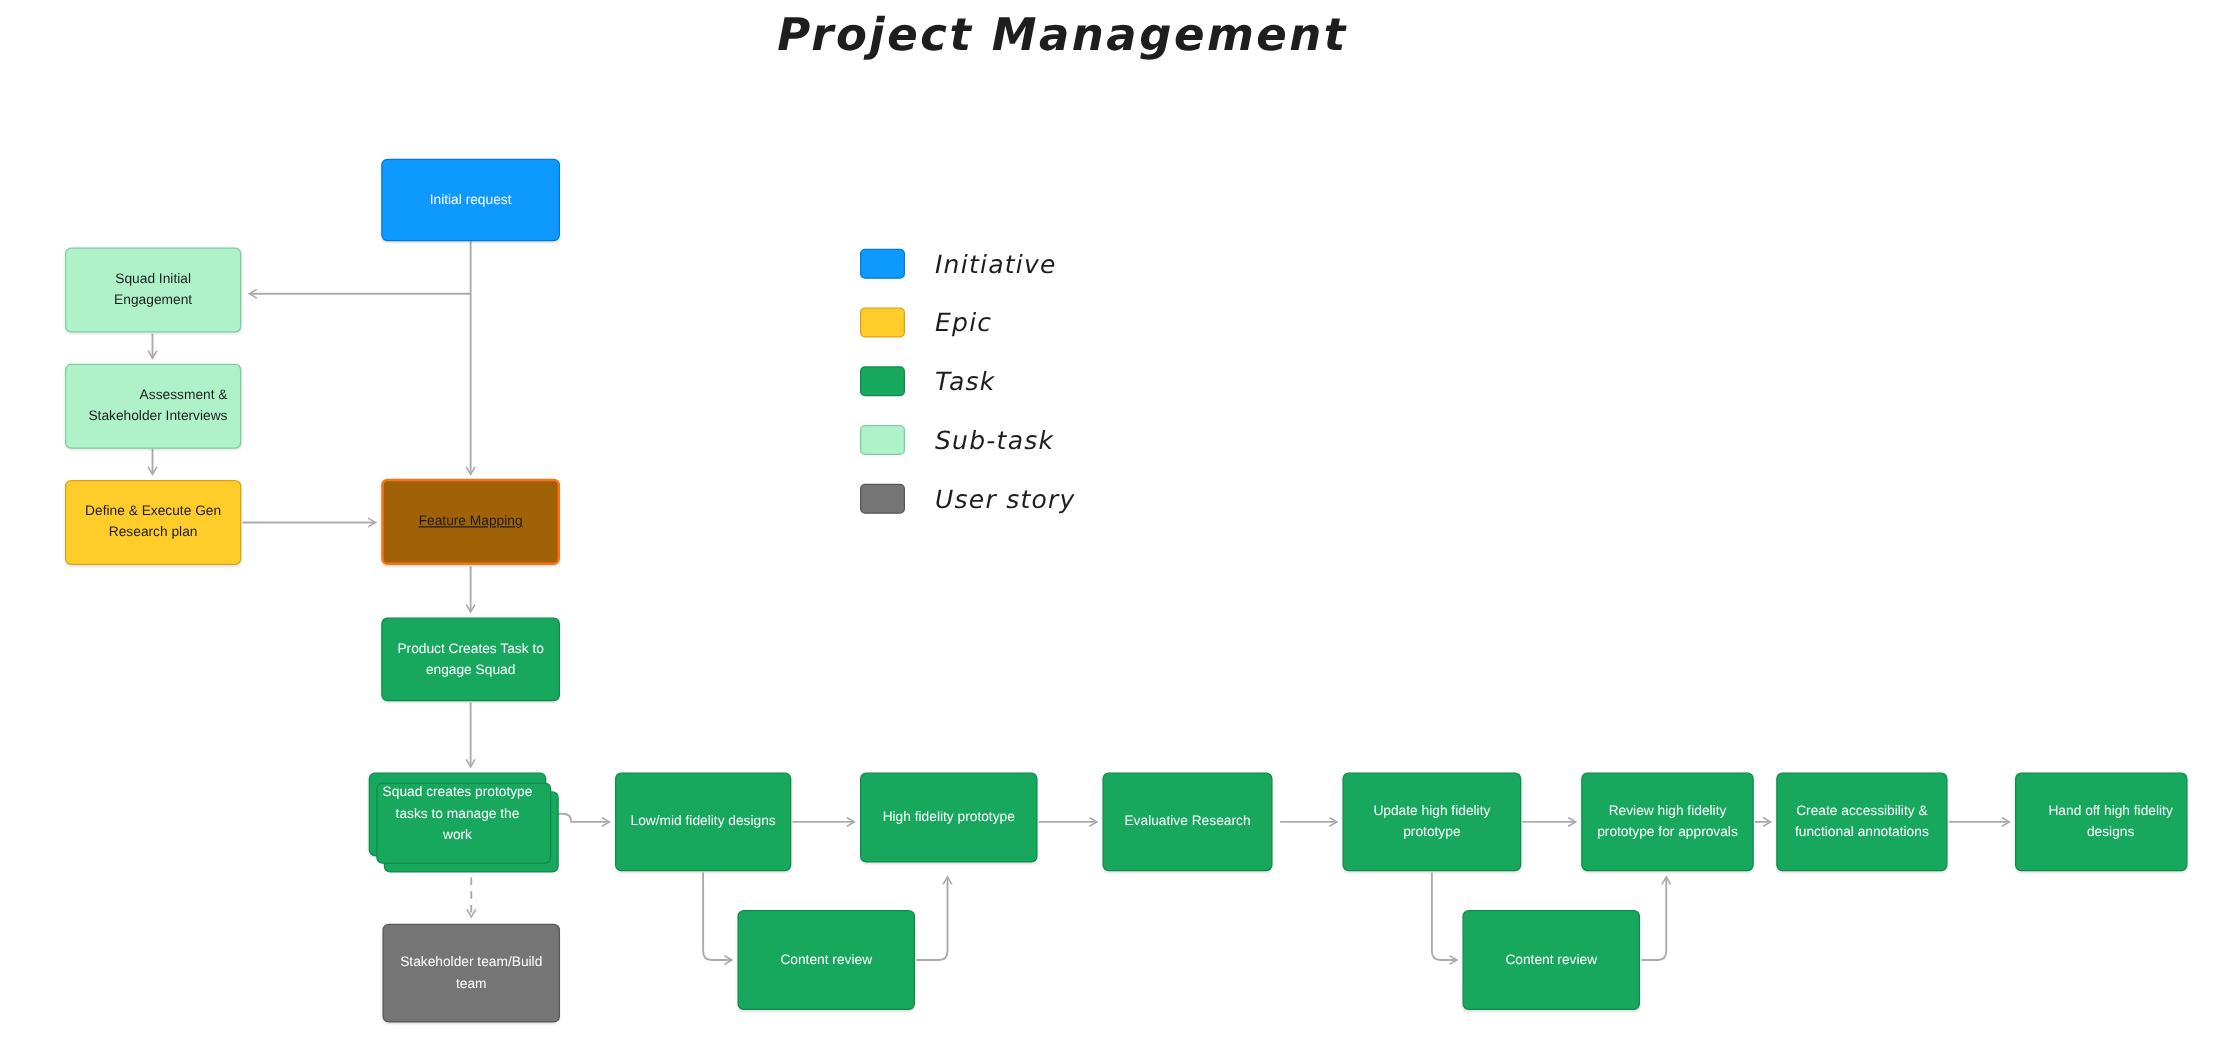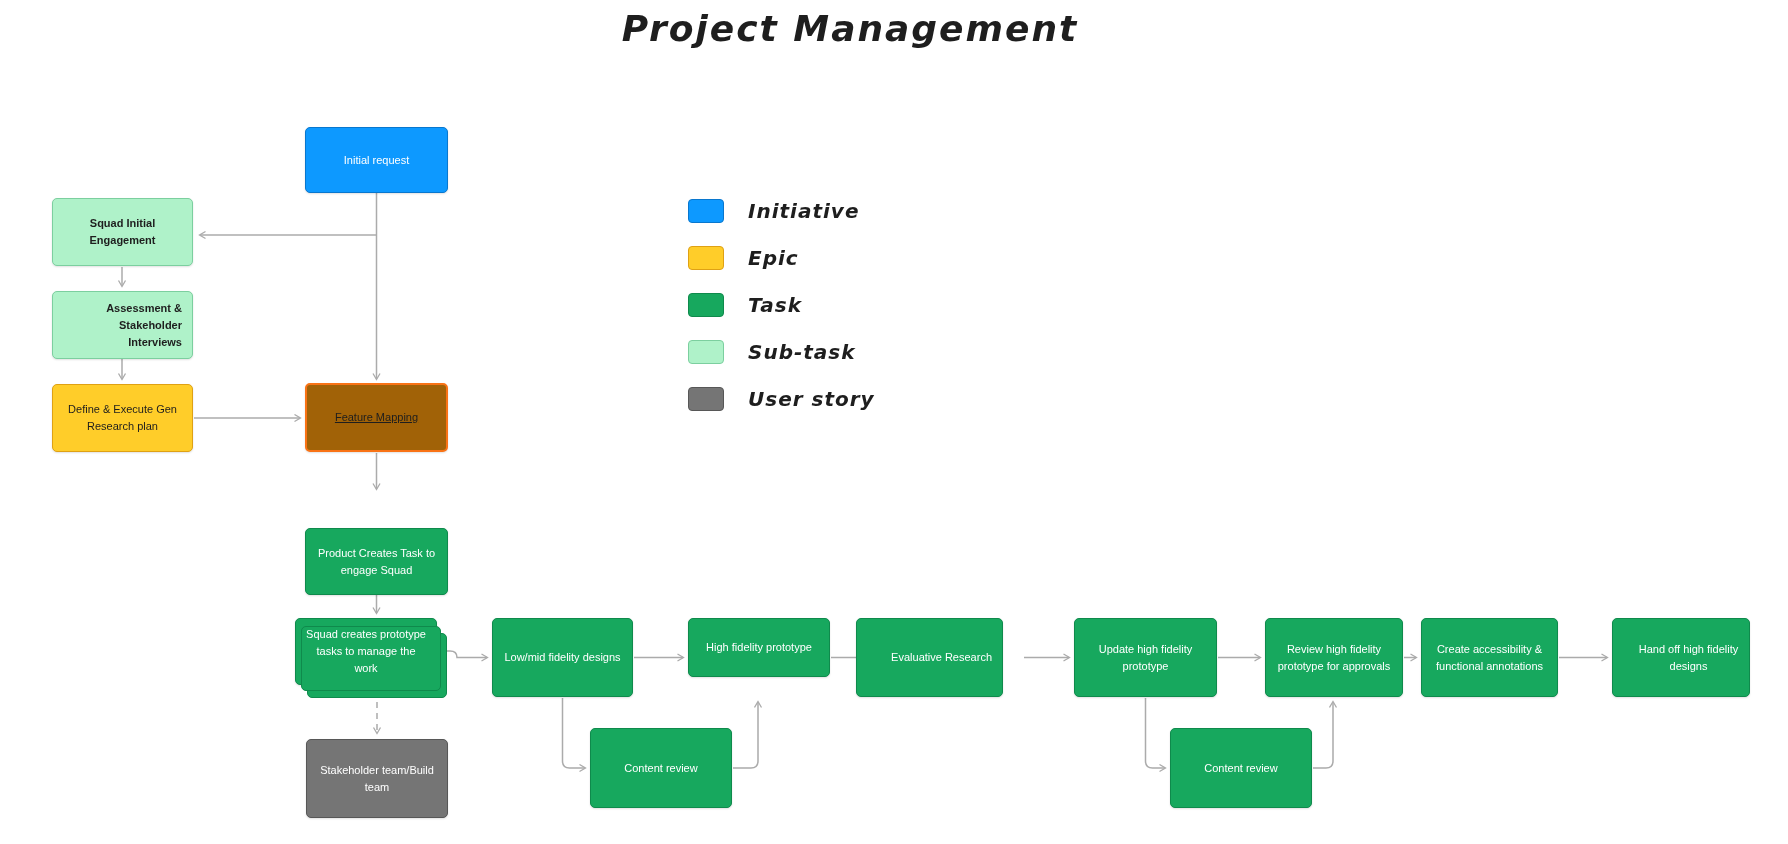--- a/index.html
+++ b/index.html
@@ -19,7 +19,7 @@
   .type-initiative{background:#0D99FF;border:1.6px solid #0977CE;color:#ffffff;}
   .type-epic{background:#FFCD29;border:1.6px solid #DFA114;color:#1e1e1e;}
   .type-task{background:#17A85E;border:1.6px solid #0F8A4C;color:#ffffff;}
-  .type-sub-task{background:#AFF2C9;border:1.6px solid #7CCF9F;color:#1e1e1e;font-weight:bold;}
+  .type-sub-task{background:#AFF2C9;border:1.6px solid #7CCF9F;color:#1e1e1e;}
   .type-user-story{background:#757575;border:1.6px solid #575757;color:#ffffff;}
   .type-plain{background:#a16207;border:2px solid #f97316;color:#1e1e1e;text-decoration:underline;}
   

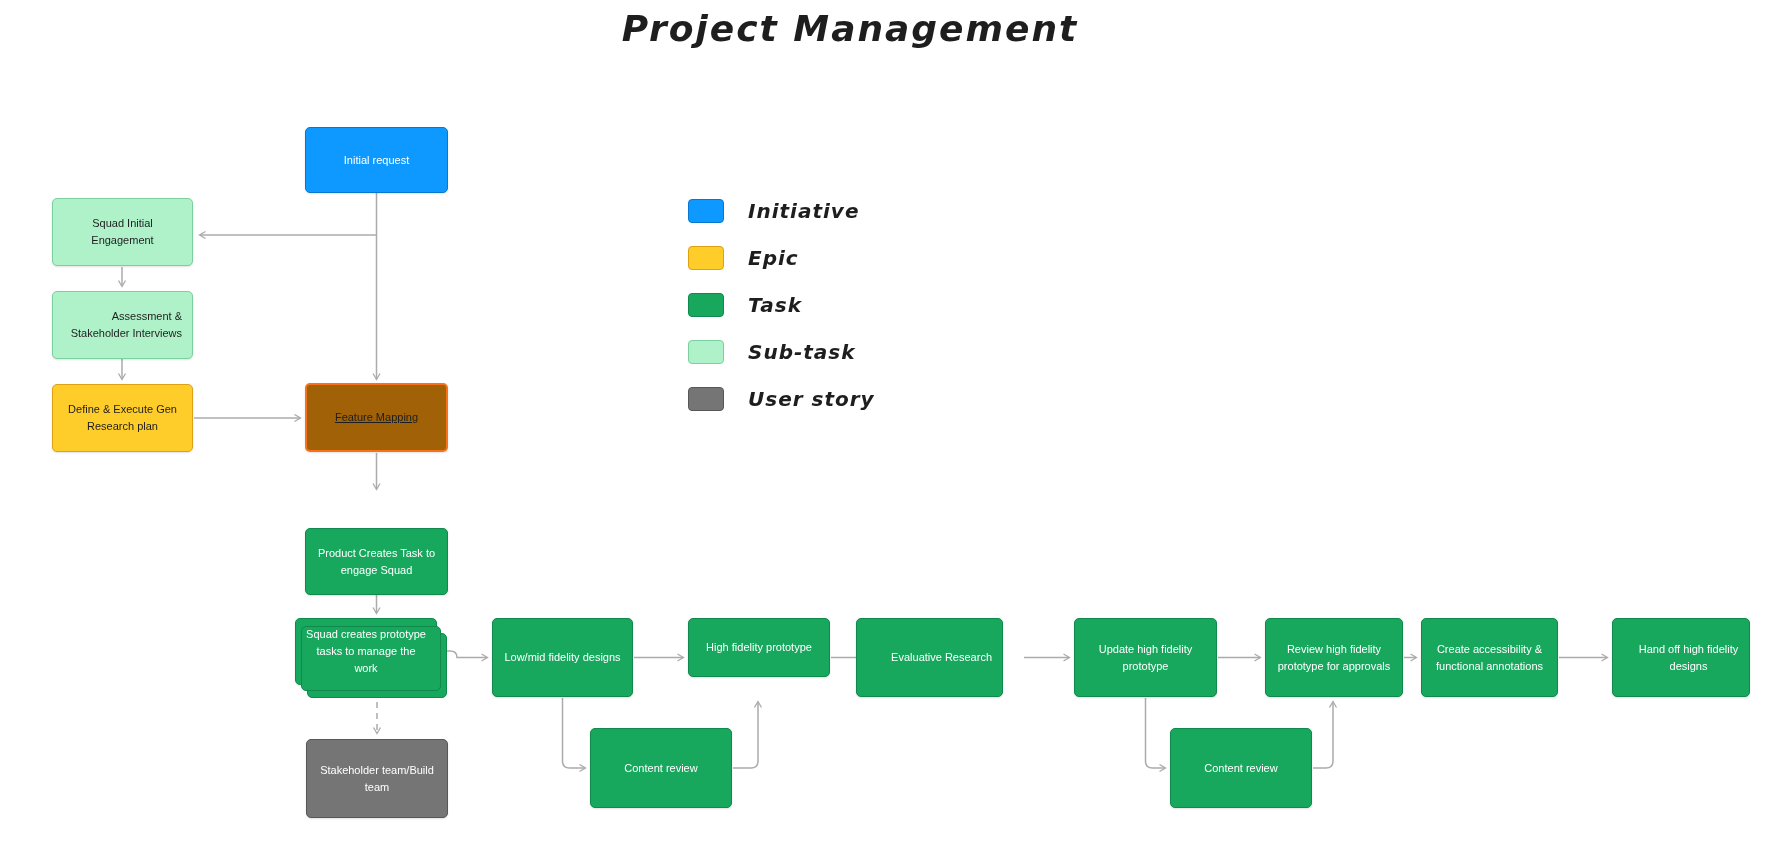--- a/index.html
+++ b/index.html
@@ -34,7 +34,7 @@
   .legend-swatch{width:36px;height:24px;border-radius:4px;border:1.5px solid rgba(0,0,0,0.25);
     box-sizing:border-box;flex:0 0 auto;}
   .legend-label{margin-left:24px;font-family:"DejaVu Sans",sans-serif;font-style:italic;
-    font-weight:bold;font-size:20px;letter-spacing:1px;color:#1e1e1e;white-space:nowrap;}
+    font-weight:normal;font-size:20px;letter-spacing:1px;color:#1e1e1e;white-space:nowrap;}
 </style>
 </head>
 <body>

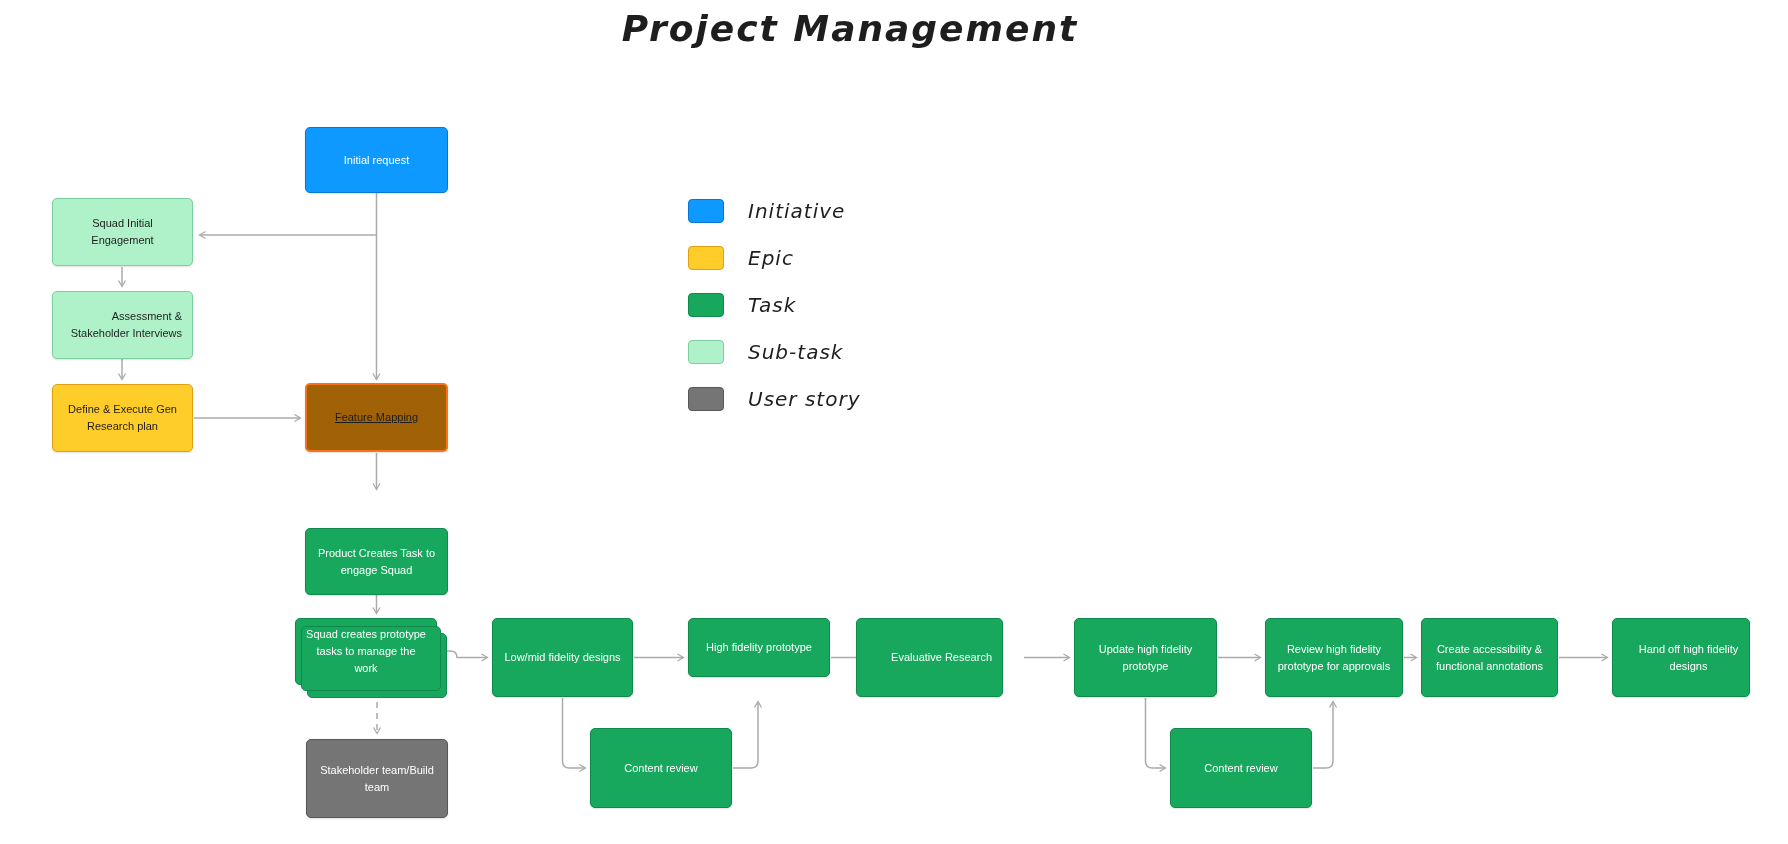--- a/index.html
+++ b/index.html
@@ -88,7 +88,7 @@
       <div class="node type-plain" style="left: 305px; top: 383px; width: 143px; height: 69px;">
         <span>Feature Mapping</span>
       </div>
-      <div class="node type-task" style="left: 305px; top: 494px; width: 143px; height: 67px; margin-top: 34px;">
+      <div class="node type-task" style="left: 305px; top: 494px; width: 143px; height: 67px;">
         <span>Product Creates Task to engage Squad</span>
       </div>
       <div class="node type-task stacked" style="left: 295px; top: 618px; width: 142px; height: 67px;">

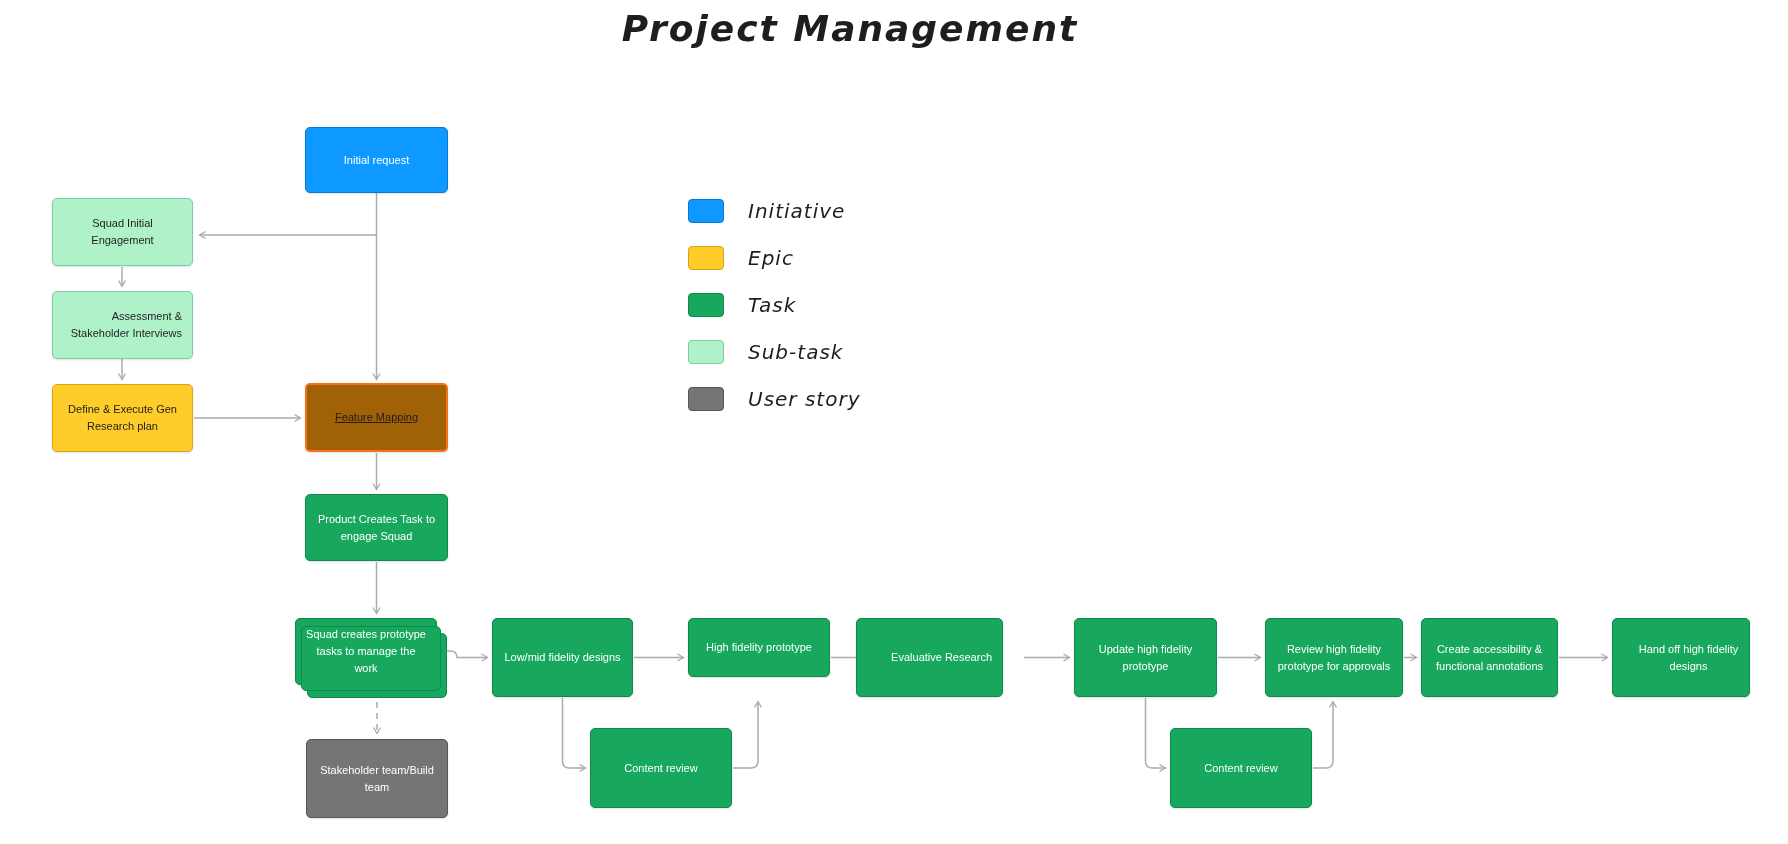--- a/index.html
+++ b/index.html
@@ -100,7 +100,7 @@
       <div class="node type-task" style="left: 492px; top: 618px; width: 141px; height: 79px;">
         <span>Low/mid fidelity designs</span>
       </div>
-      <div class="node type-task" style="left: 688px; top: 618px; width: 142px; height: 59px;">
+      <div class="node type-task" style="left: 688px; top: 618px; width: 142px; height: 72px;">
         <span>High fidelity prototype</span>
       </div>
       <div class="node type-task" style="left: 856px; top: 618px; width: 147px; height: 79px; justify-content: flex-end;">

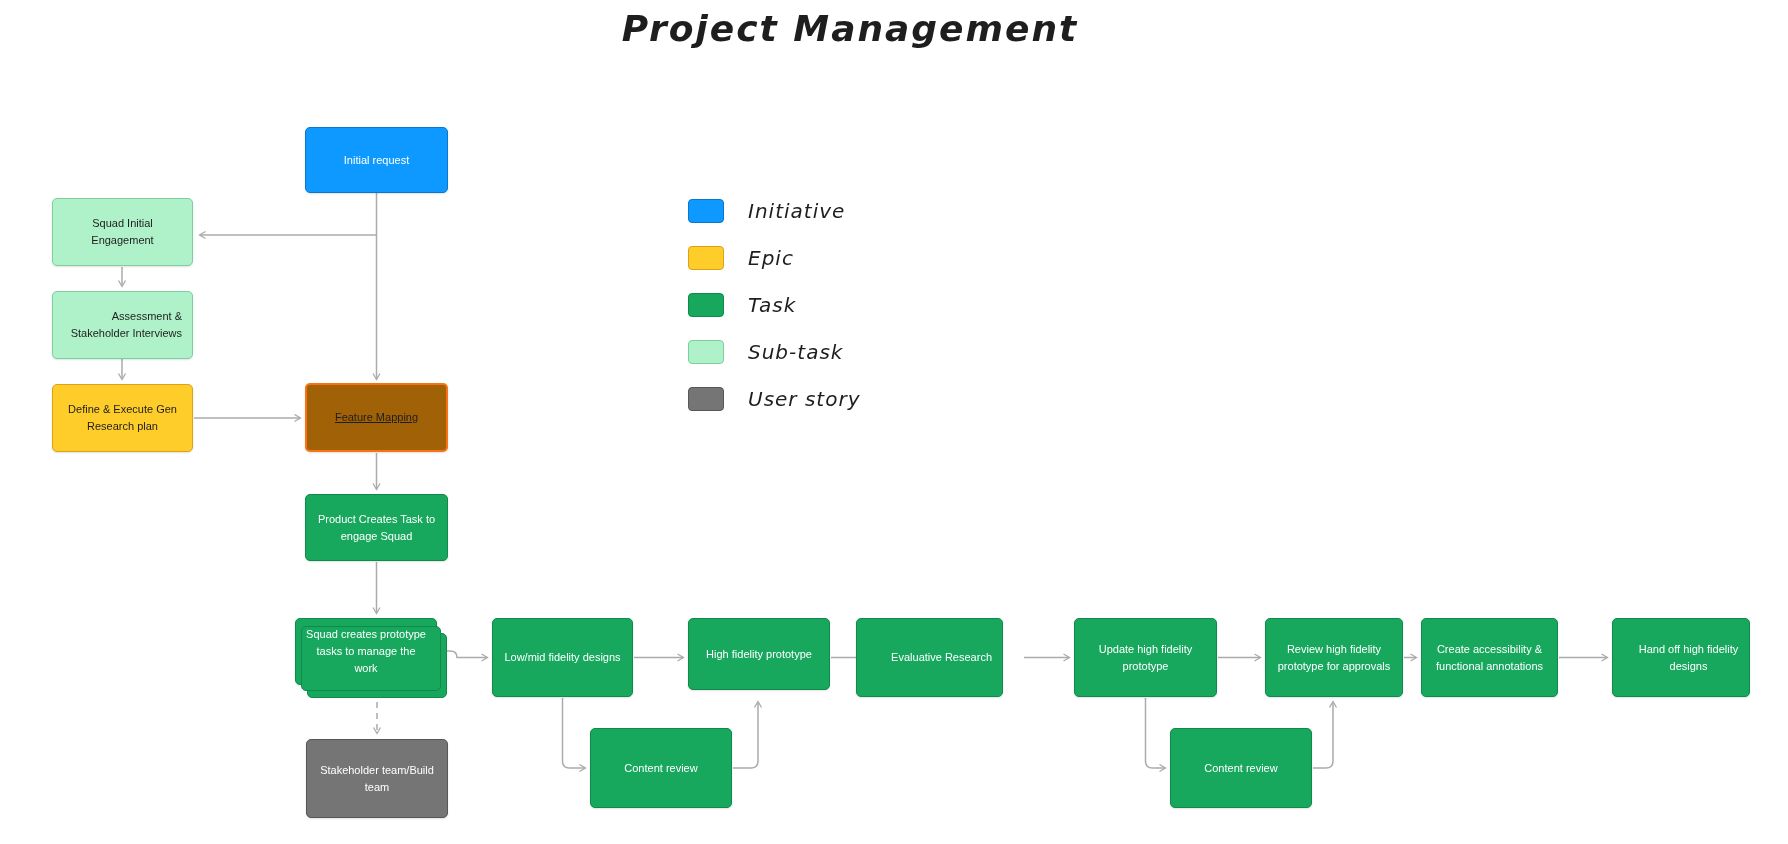--- a/index.html
+++ b/index.html
@@ -103,7 +103,7 @@
       <div class="node type-task" style="left: 688px; top: 618px; width: 142px; height: 72px;">
         <span>High fidelity prototype</span>
       </div>
-      <div class="node type-task" style="left: 856px; top: 618px; width: 147px; height: 79px; justify-content: flex-end;">
+      <div class="node type-task" style="left: 882px; top: 618px; width: 136px; height: 79px;">
         <span>Evaluative Research</span>
       </div>
       <div class="node type-task" style="left: 1074px; top: 618px; width: 143px; height: 79px;">

